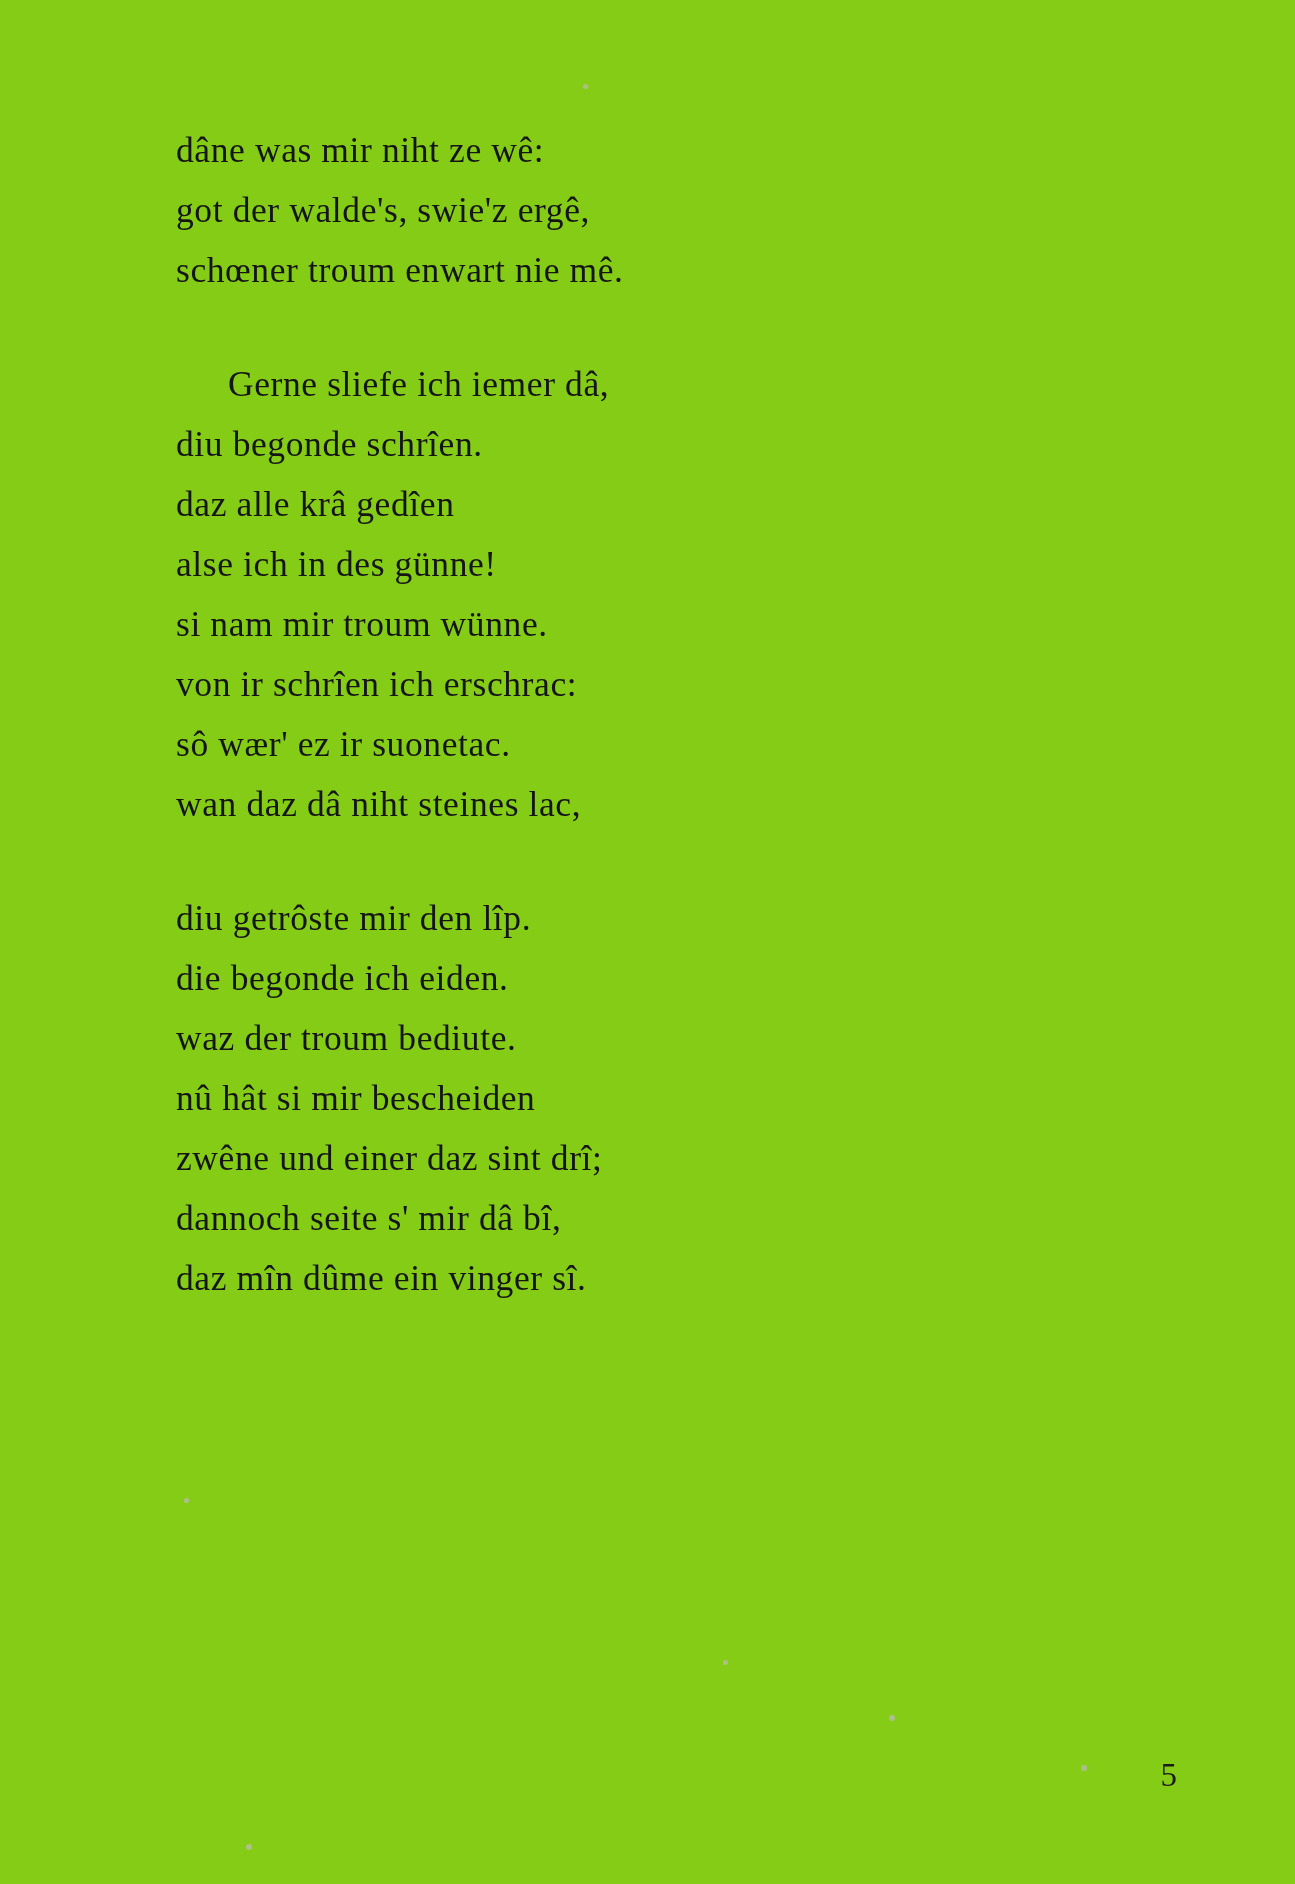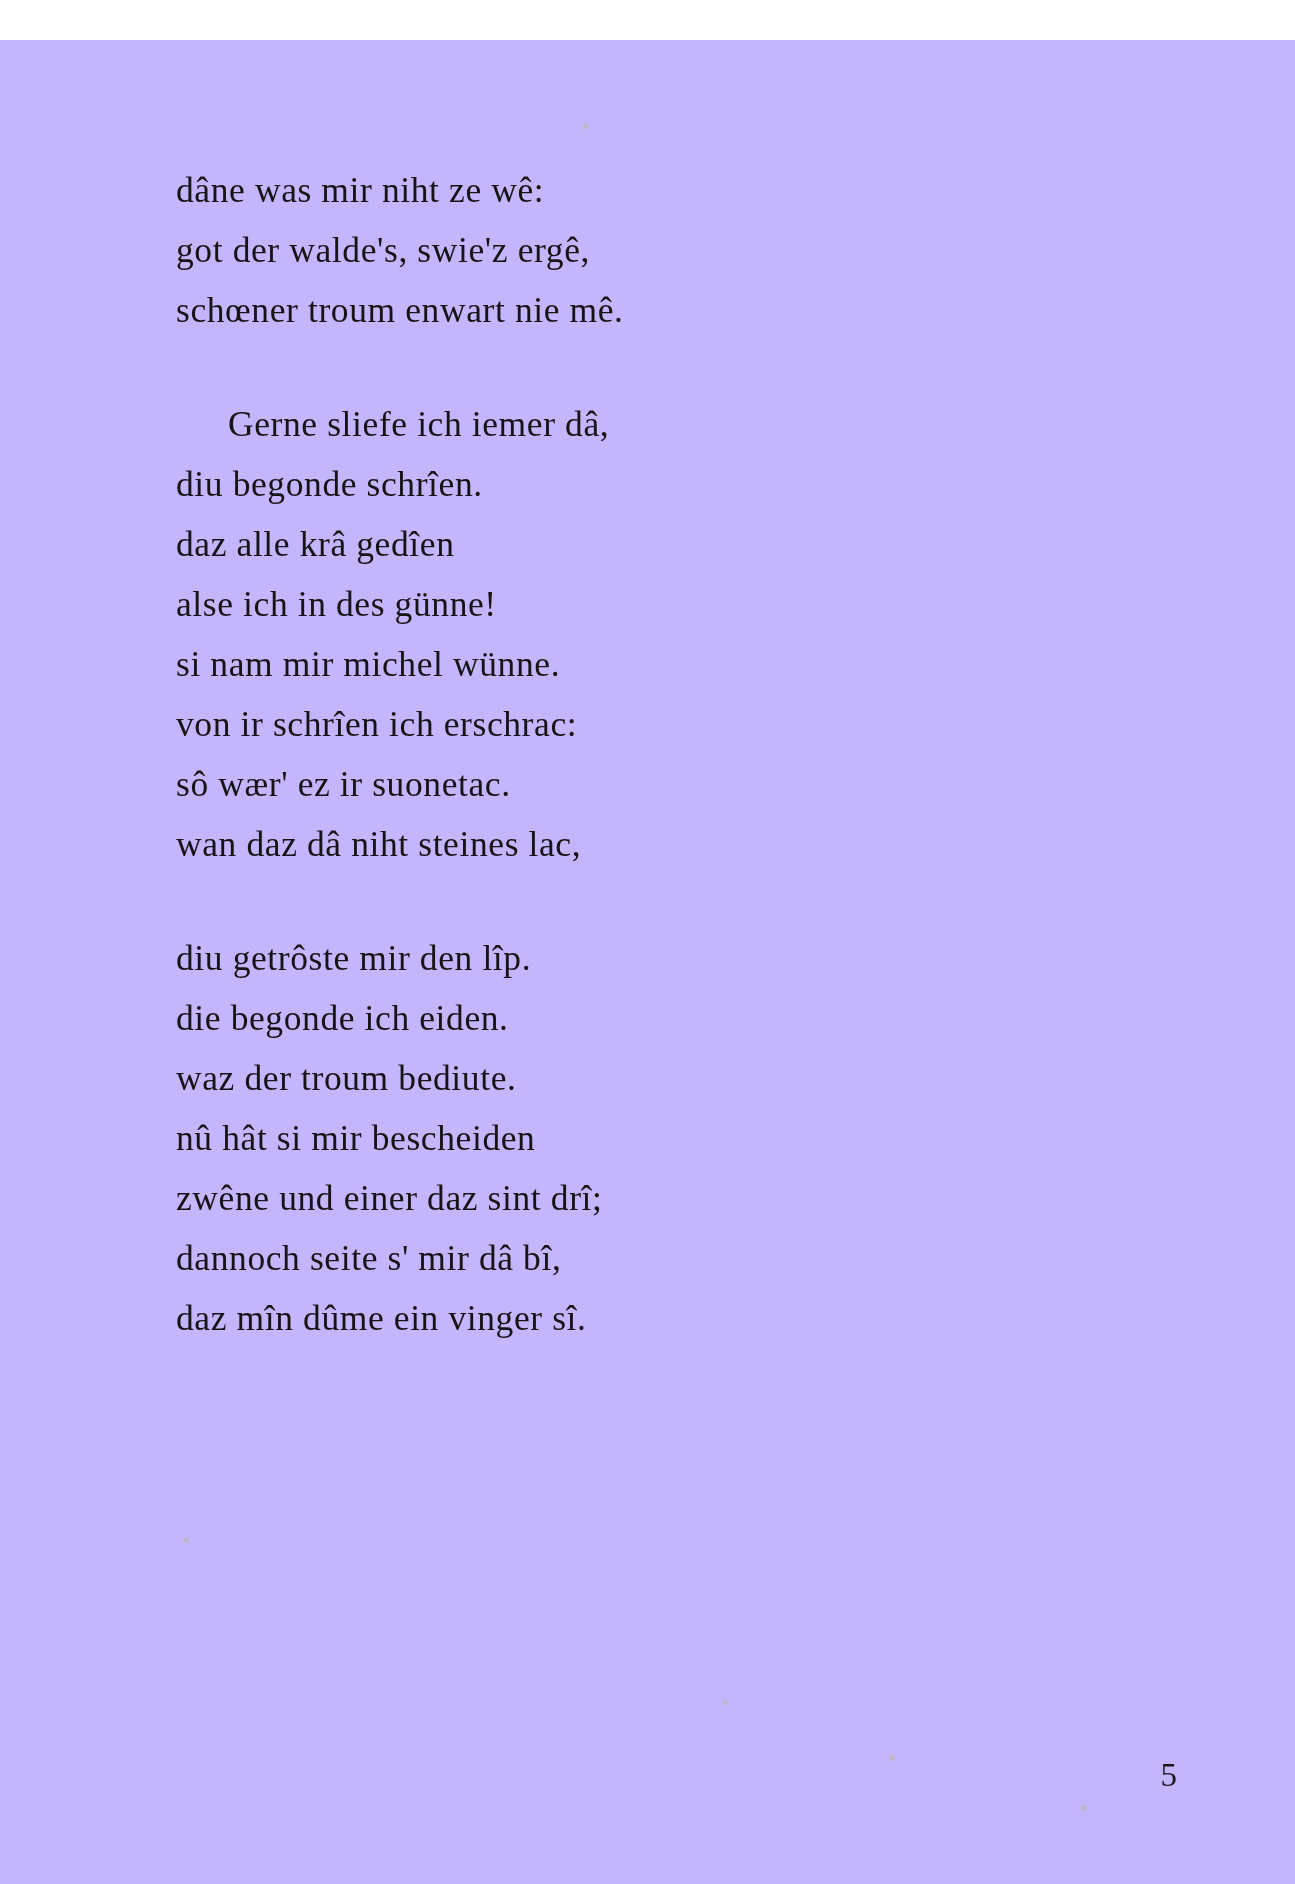--- a/index.html
+++ b/index.html
@@ -18,8 +18,7 @@
   .page {
     position: absolute;
     inset: 0;
-    background: #c4b5fd;
-    margin-top: 40px;
+    background: #84cc16;
   }
   .text-block {
     position: absolute;

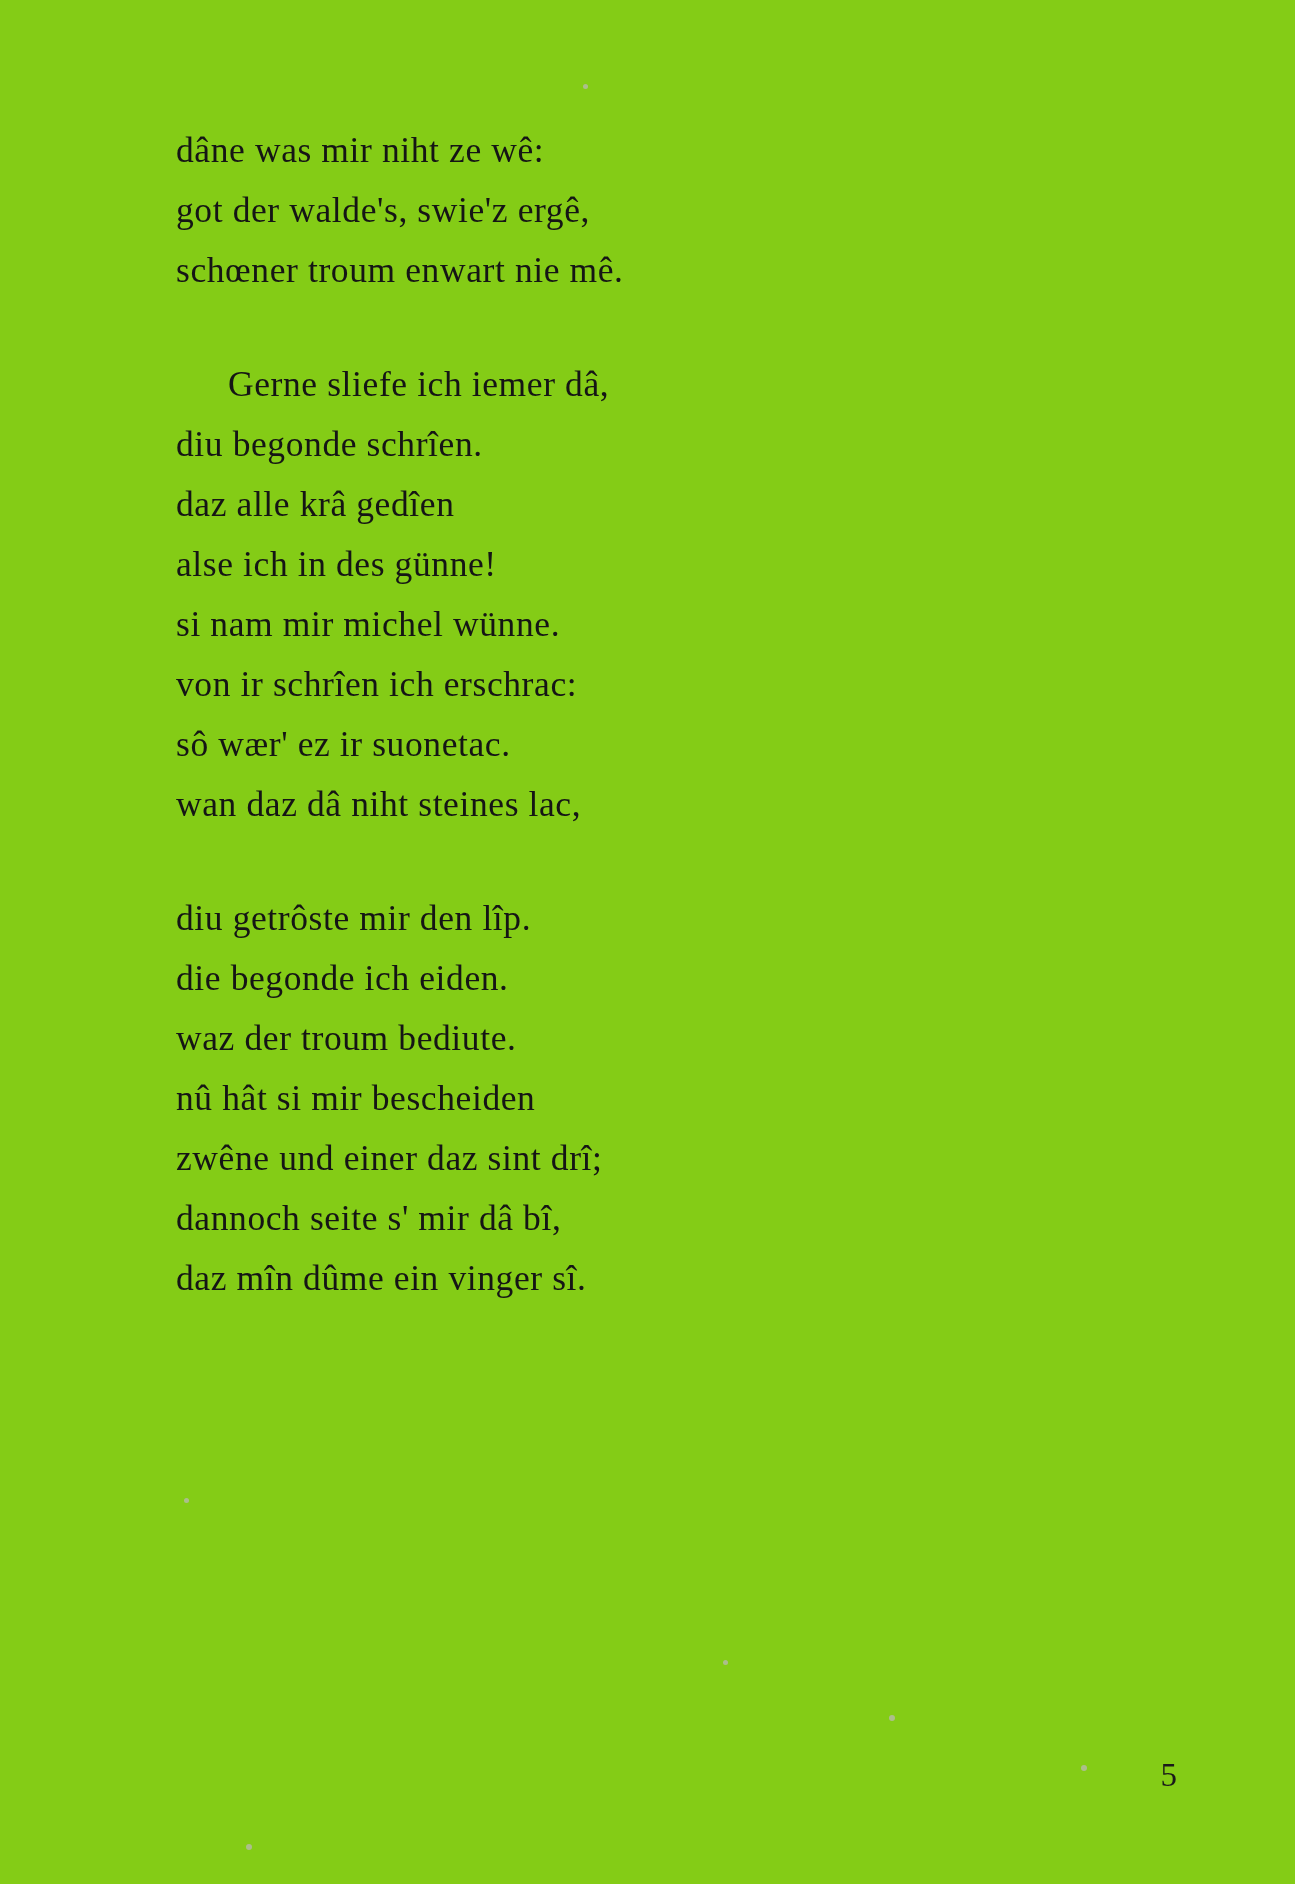--- a/index.html
+++ b/index.html
@@ -82,7 +82,7 @@
       <div class="line">diu begonde schrîen.</div>
       <div class="line">daz alle krâ gedîen</div>
       <div class="line">alse ich in des günne!</div>
-      <div class="line">si nam mir michel wünne.</div>
+      <div class="line">si nam mir troum wünne.</div>
       <div class="line">von ir schrîen ich erschrac:</div>
       <div class="line">sô wær' ez ir suonetac.</div>
       <div class="line">wan daz dâ niht steines lac,</div>

